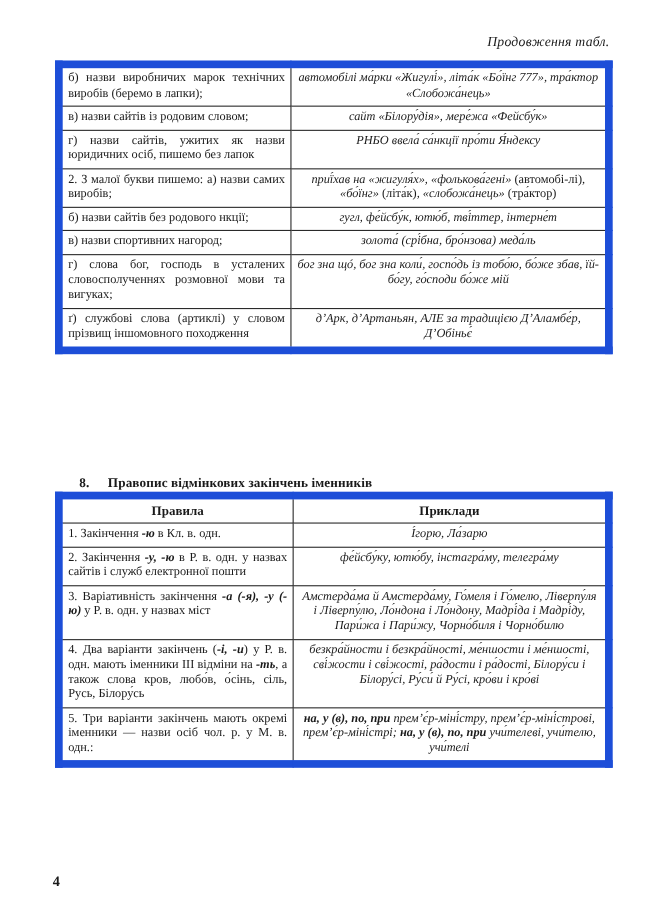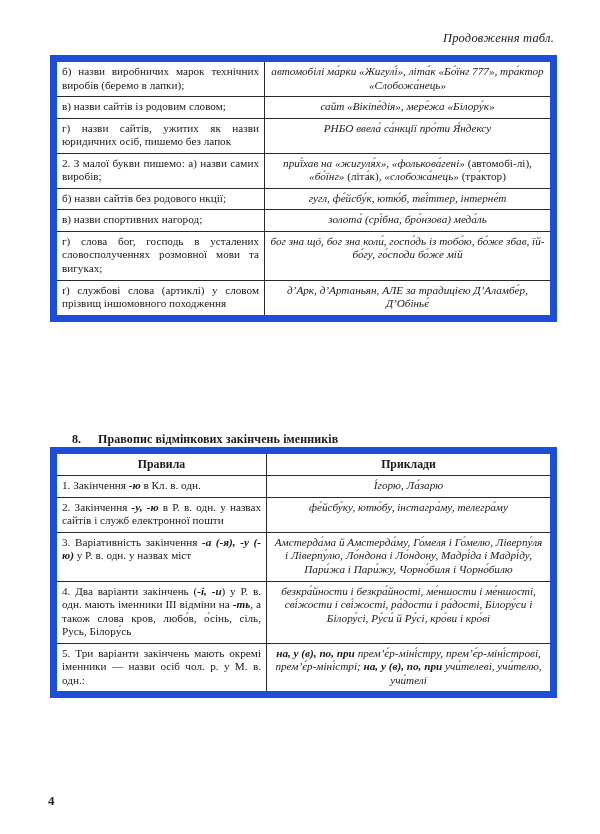--- a/index.html
+++ b/index.html
@@ -106,7 +106,7 @@
         </tr>
         <tr>
           <td class="c-rule">в) назви сайтів із родовим словом;</td>
-          <td class="c-ex">сайт «Вікіпе́дія», мере́жа «Білору́к»</td>
+          <td class="c-ex">сайт «Білору́дія», мере́жа «Фейсбу́к»</td>
         </tr>
         <tr>
           <td class="c-rule">г) назви сайтів, ужитих як назви юридичних осіб, пишемо без лапок</td>

